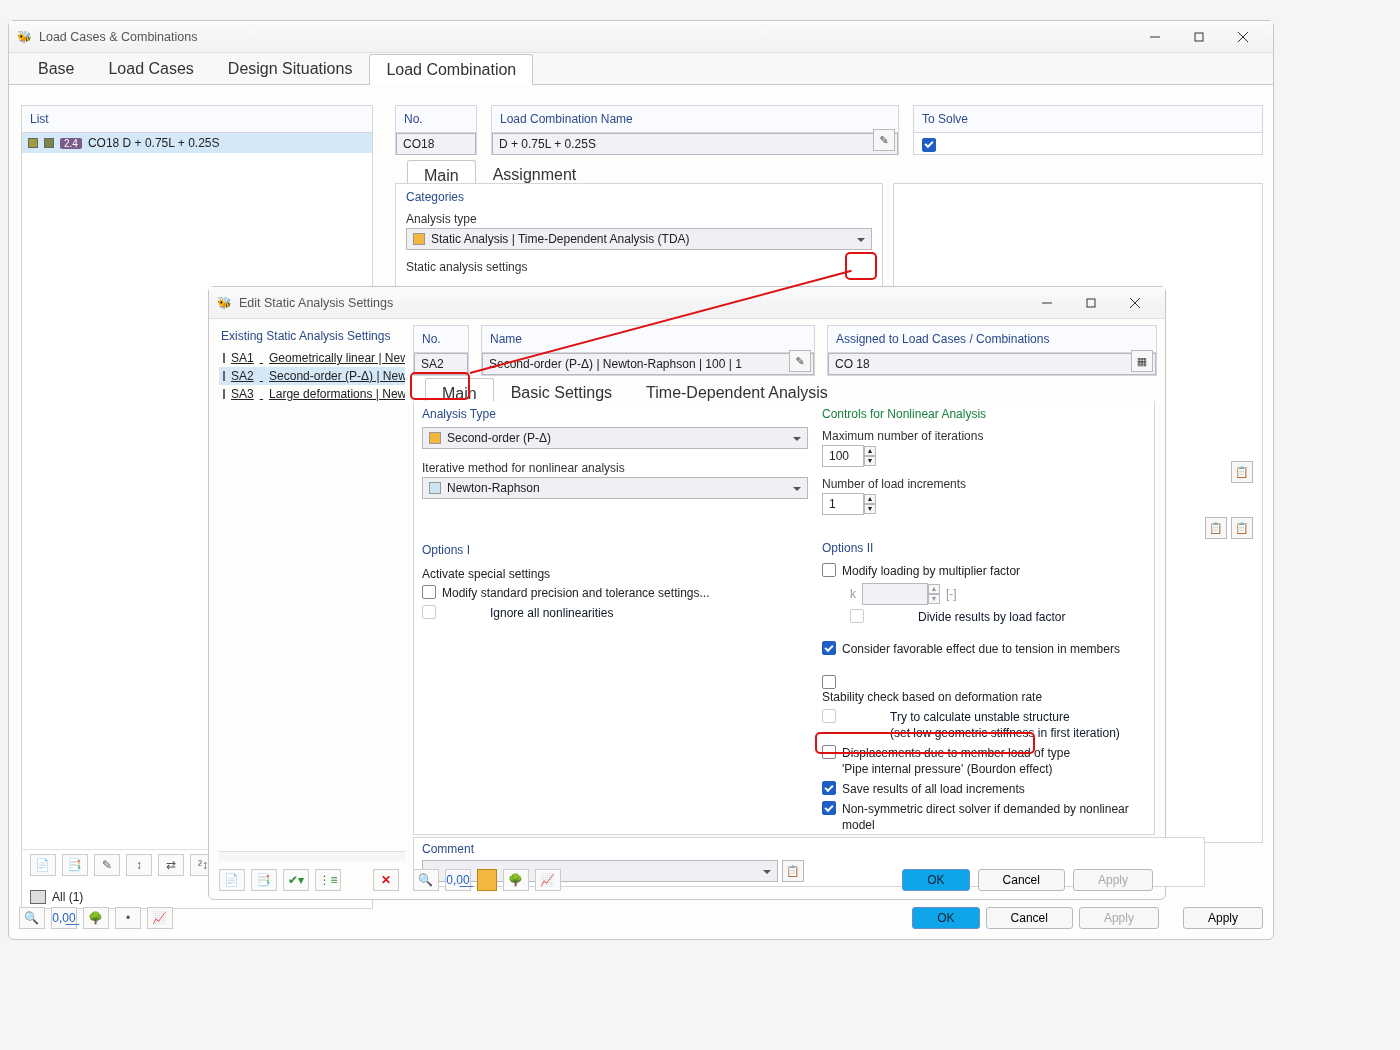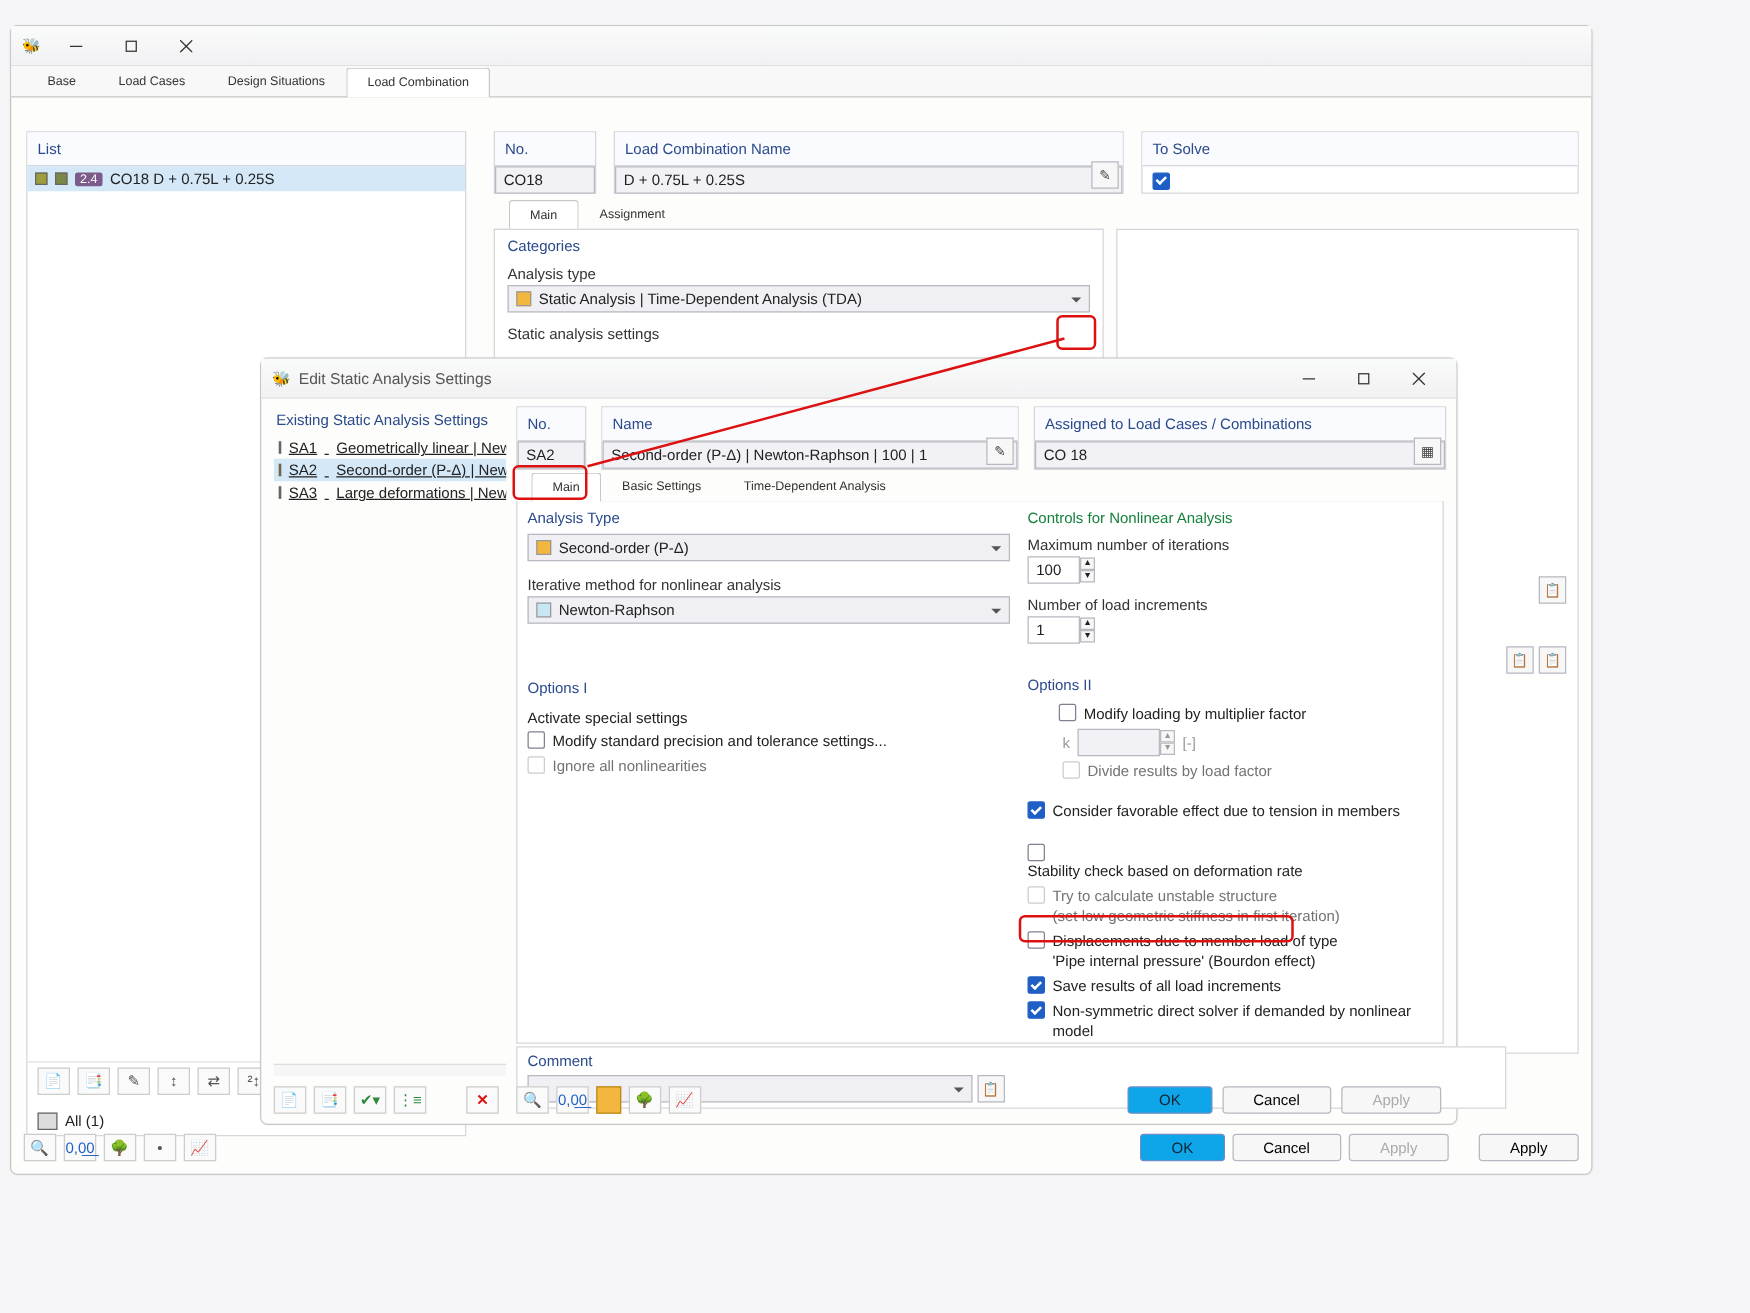--- a/index.html
+++ b/index.html
@@ -91,6 +91,7 @@
 
   <div class="title-bar">
     <span class="app-icon">🐝</span>
+    <span class="title">Load Cases &amp; Combinations</span>
     <div class="wbtn">
         <svg viewBox="0 0 10 10">
           <line x1="0" y1="5" x2="10" y2="5" stroke="#333" stroke-width="1"></line>

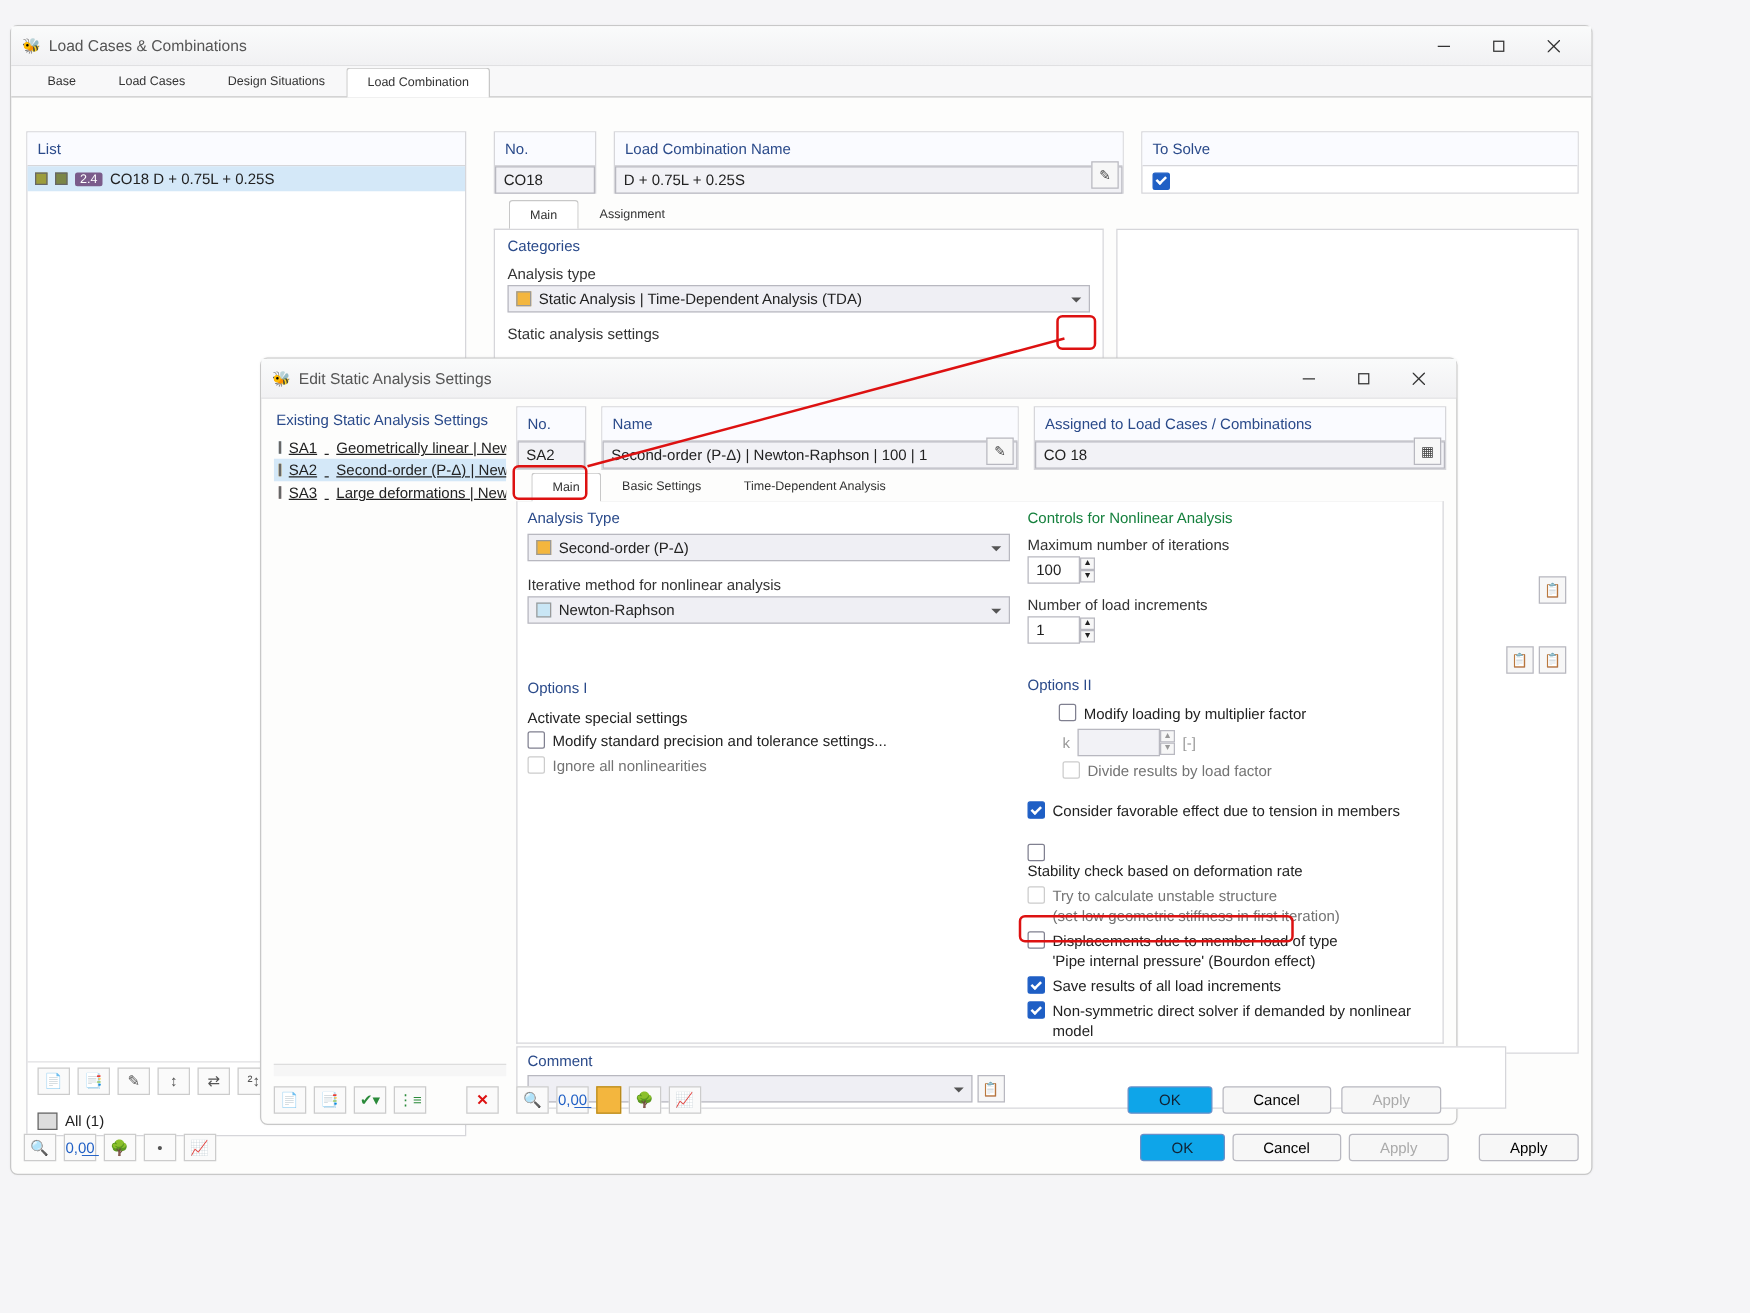--- a/index.html
+++ b/index.html
@@ -35,7 +35,7 @@
 .tabs-row { display:flex; padding:0 12px; gap:0; background:#f8f8f9; border-bottom:1px solid #c8c8c8; }
 .tab {
   padding:6px 16px 6px 16px;
-  font-size:10px;
+  font-size:16px;
   color:#333;
   border:1px solid transparent;
   border-bottom:none;

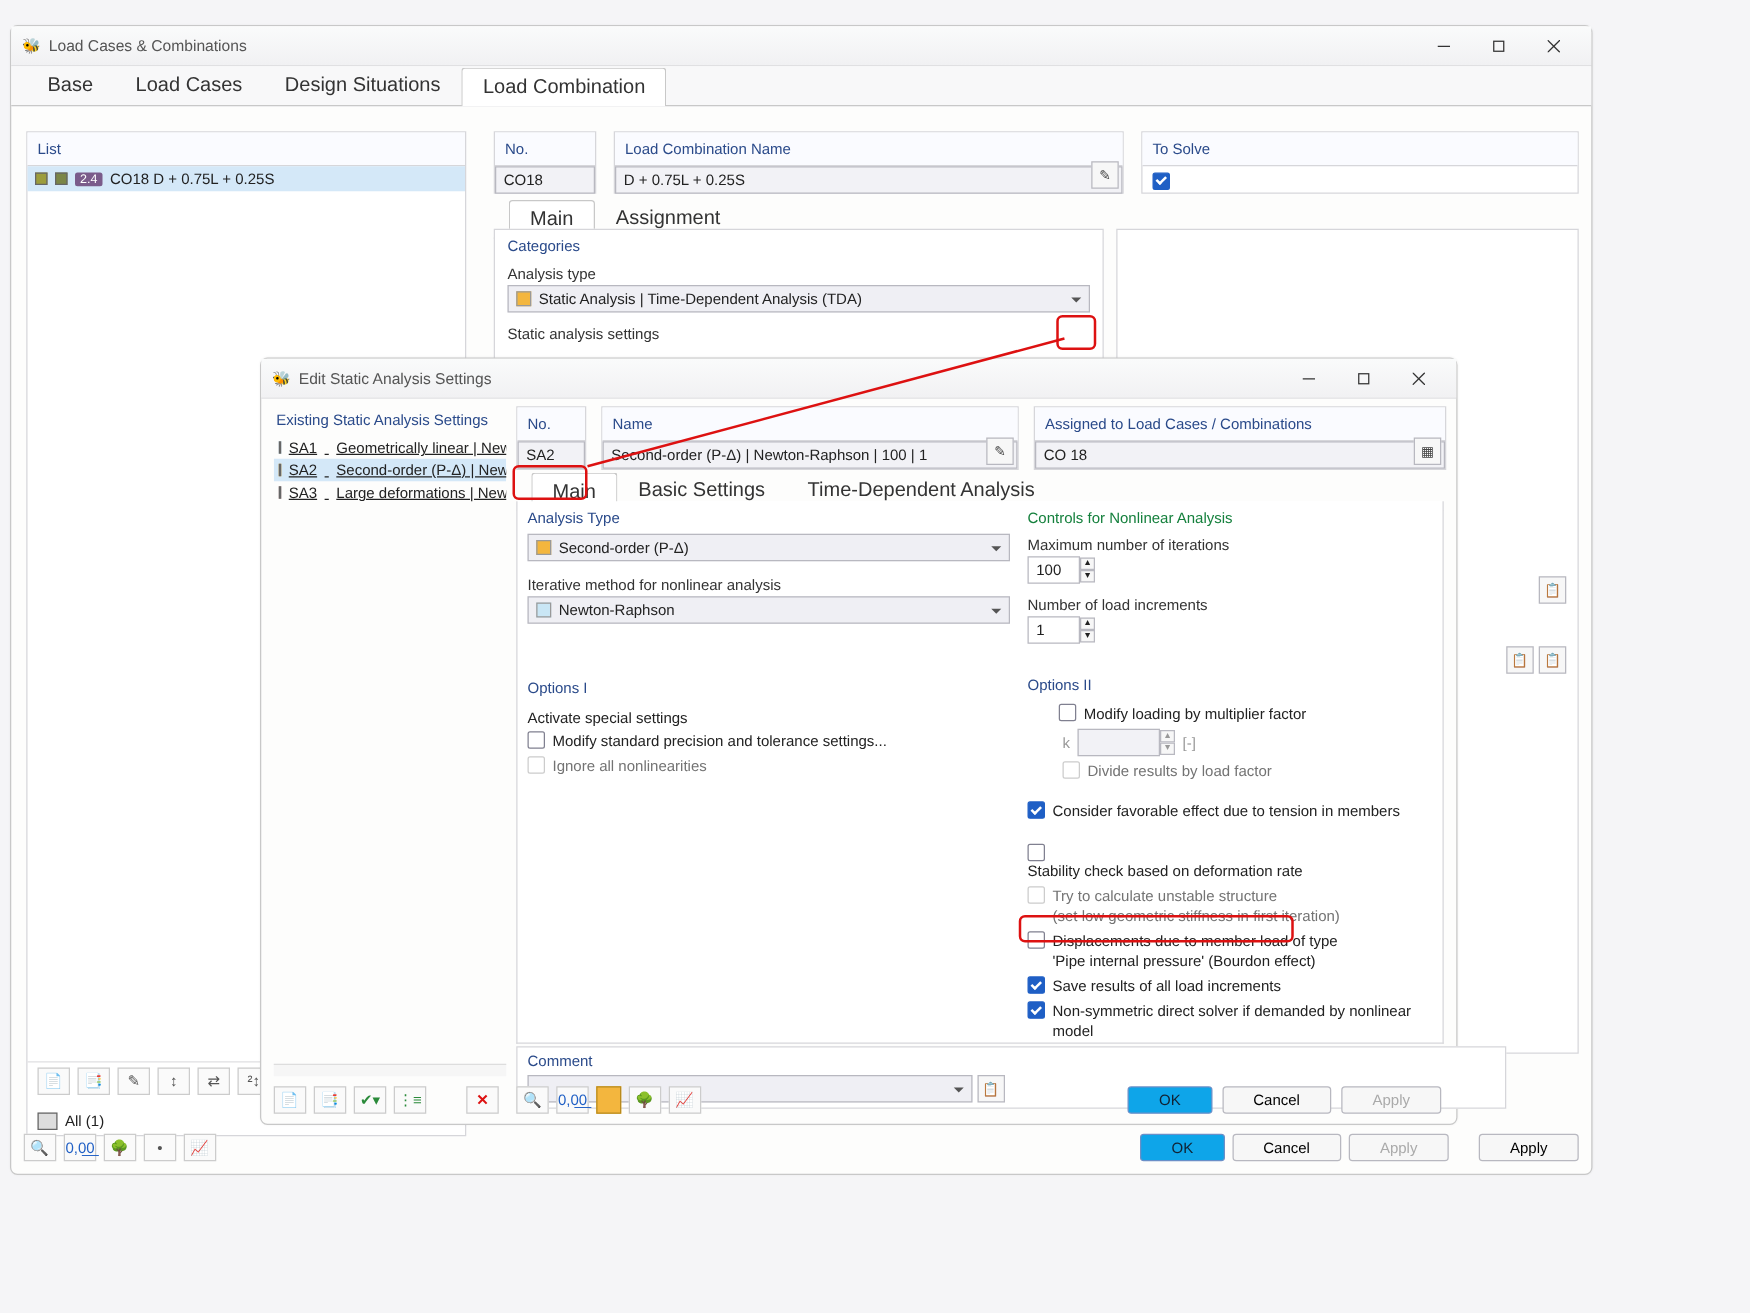--- a/index.html
+++ b/index.html
@@ -324,7 +324,7 @@
         </div>
 
       <div style="color:#2a4a8a; margin-top:26px;">Options II</div>
-      <div class="row-label" style="margin-top:8px;margin-left:25px;">
+      <div class="row-label" style="margin-top:8px;">
           <span class="checkbox"></span>
           <span class="text">Modify loading by multiplier factor</span>
         </div>

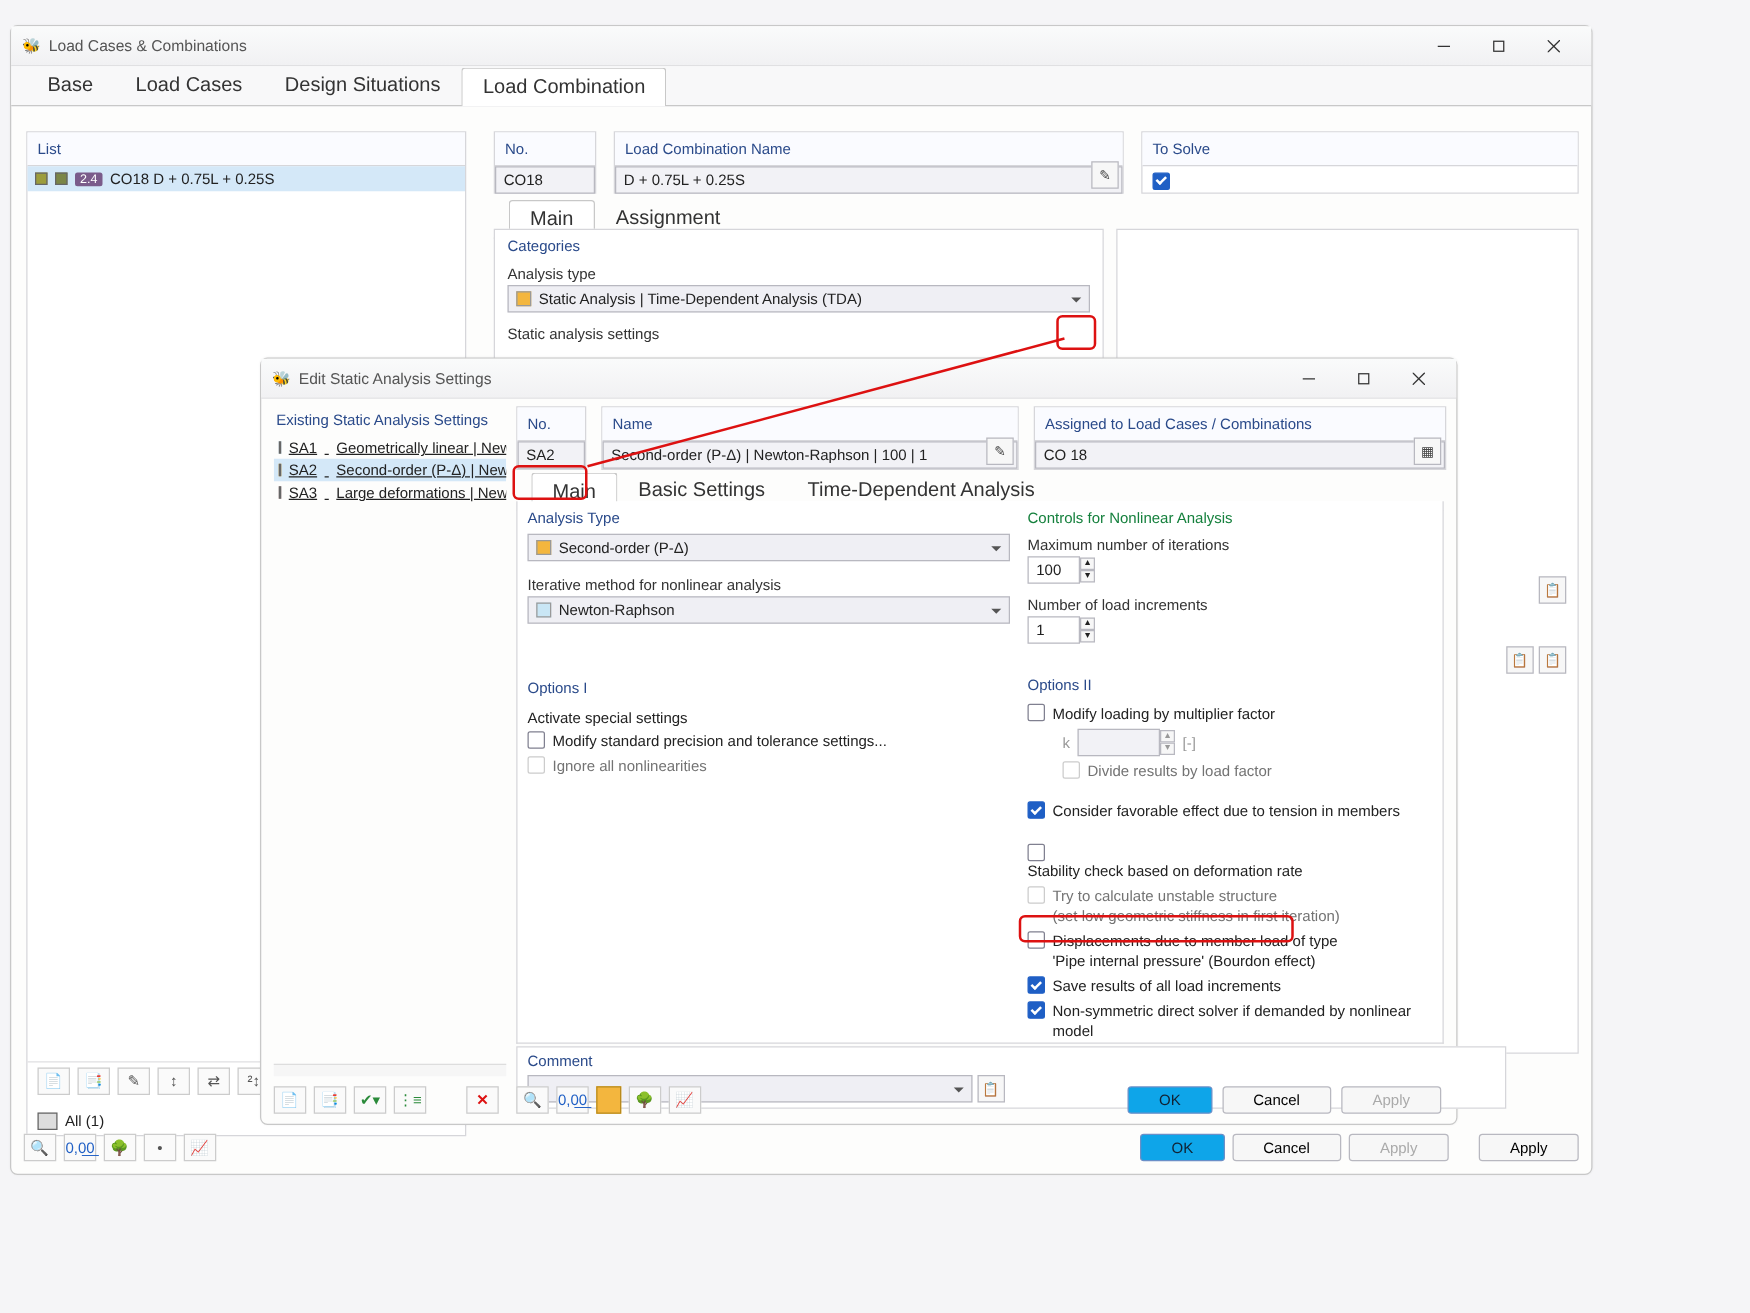--- a/index.html
+++ b/index.html
@@ -64,7 +64,7 @@
 .checkbox.disabled { border-color:#ccc; }
 .row-label { display:flex; align-items:flex-start; gap:0; line-height:16px; }
 .row-label .text { flex:1; }
-.row-label.muted { color:#737373; }
+.row-label.muted { color:#0f172a;gap:48px; }
 
 .highlight-box { position:absolute; border:2.5px solid #d11; border-radius:5px; pointer-events:none; }
 

